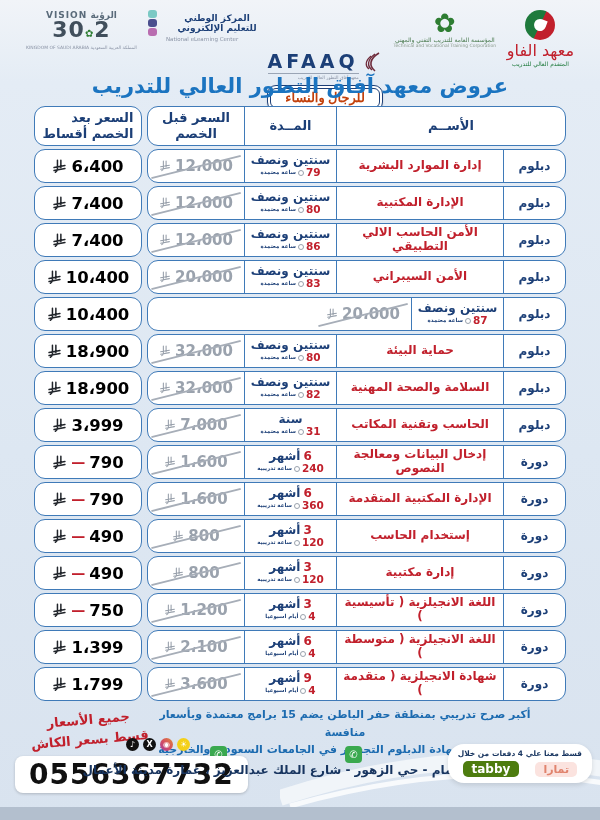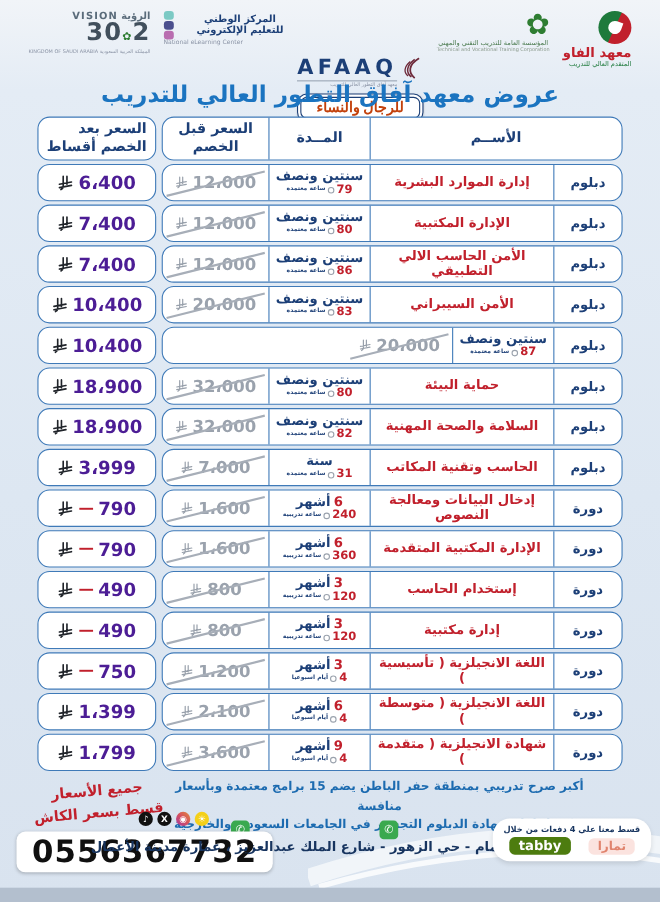--- a/index.html
+++ b/index.html
@@ -12,7 +12,7 @@
   }
   
   .logos { display:flex; justify-content:space-between; align-items:flex-start; padding:10px 26px 0 26px; height:66px; }
-  .logo-col { display:flex; flex-direction:column; }
+  .logo-col { display:flex; flex-direction:column; align-items:center; }
   
   .alfaw-circle { width:30px; height:30px; border-radius:50%; background:linear-gradient(115deg,#1e7a3c 49%,#c1202c 51%); position:relative; }
   .alfaw-circle::after { content:''; position:absolute; top:9px; left:9px; width:12px; height:12px; background:#fff; border-radius:50% 0 50% 50%; transform:rotate(20deg); }

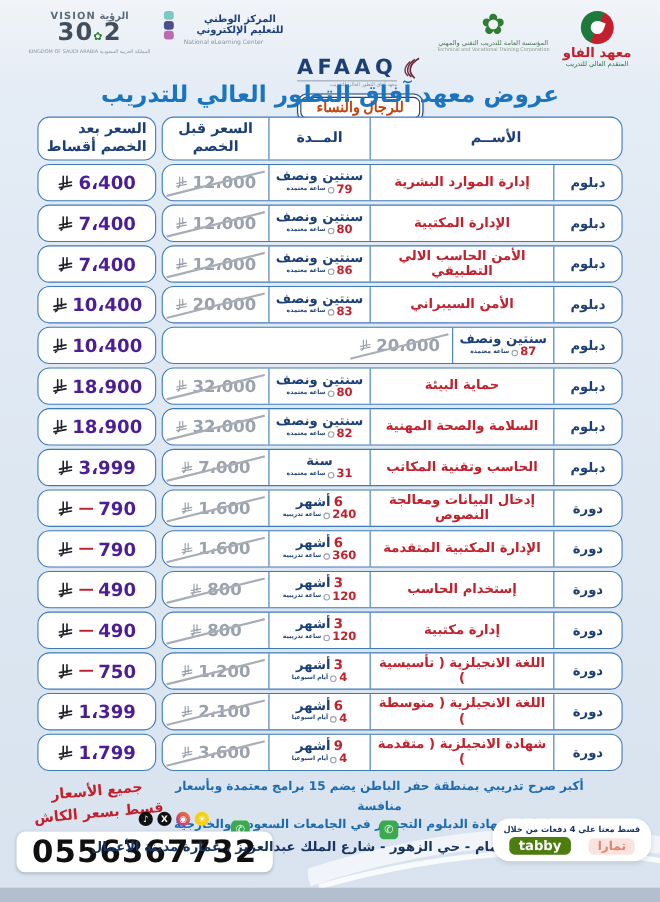--- a/index.html
+++ b/index.html
@@ -16,7 +16,7 @@
   
   .alfaw-circle { width:30px; height:30px; border-radius:50%; background:linear-gradient(115deg,#1e7a3c 49%,#c1202c 51%); position:relative; }
   .alfaw-circle::after { content:''; position:absolute; top:9px; left:9px; width:12px; height:12px; background:#fff; border-radius:50% 0 50% 50%; transform:rotate(20deg); }
-  .alfaw-name { color:#c1202c; font-weight:bold; font-size:12px; margin-top:1px; }
+  .alfaw-name { color:#c1202c; font-weight:normal; font-size:16px; margin-top:1px; }
   .alfaw-sub { color:#1e7a3c; font-size:6px; }
   
   .tvtc-star { color:#2e7d32; font-size:26px; line-height:26px; }

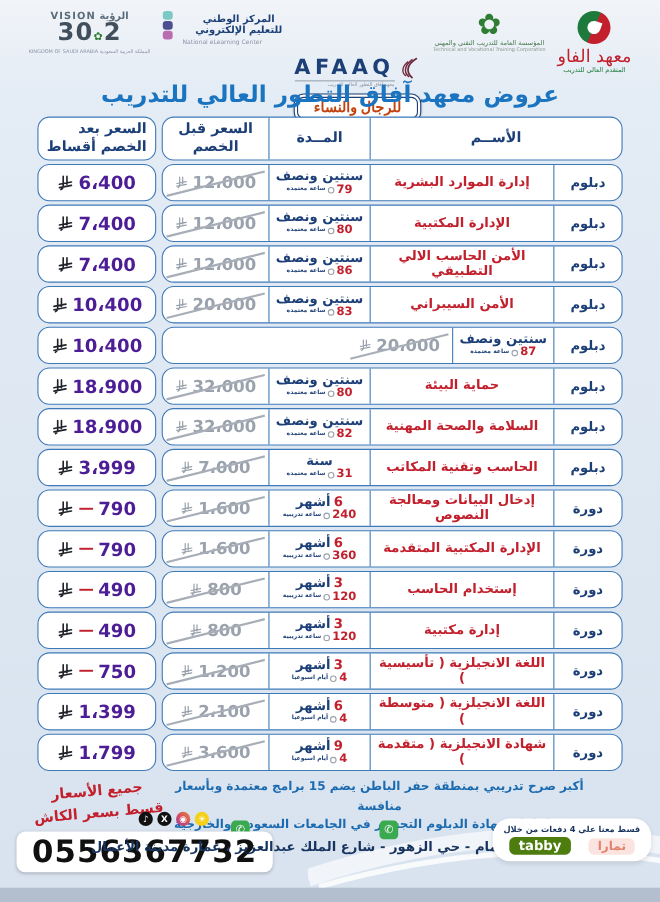--- a/index.html
+++ b/index.html
@@ -61,7 +61,7 @@
   .dur2 .dnum2 { color:#c1202c; font-weight:bold; font-size:10.5px; }
   .clock { width:6px; height:6px; border:1px solid #9aa2ad; border-radius:50%; display:inline-block; }
   .dur2 .dsub { color:#1c3f77; font-size:5.5px; font-weight:bold; }
-  .after-num { color:#4c1d95; font-weight:bold; font-size:16.5px; }
+  .after-num { color:#000000; font-weight:bold; font-size:16.5px; }
   .after-dash { color:#c1202c; font-weight:bold; font-size:14px; }
   .sar { flex:0 0 auto; }
   .sar.grey { color:#98a0ab; }

